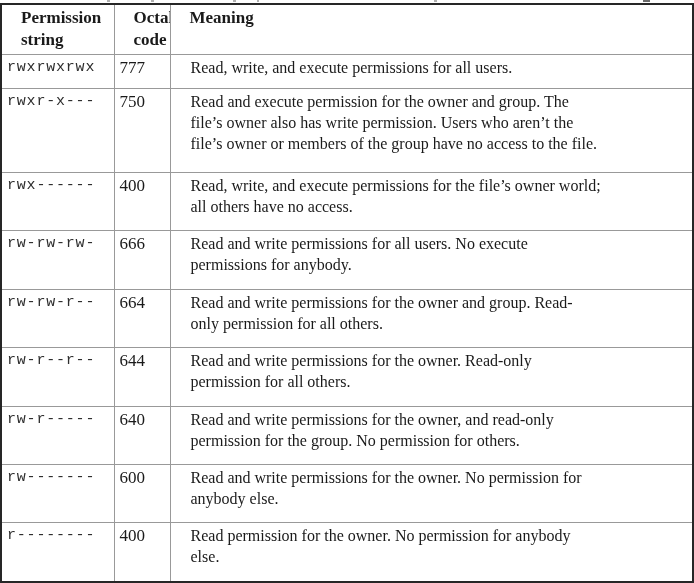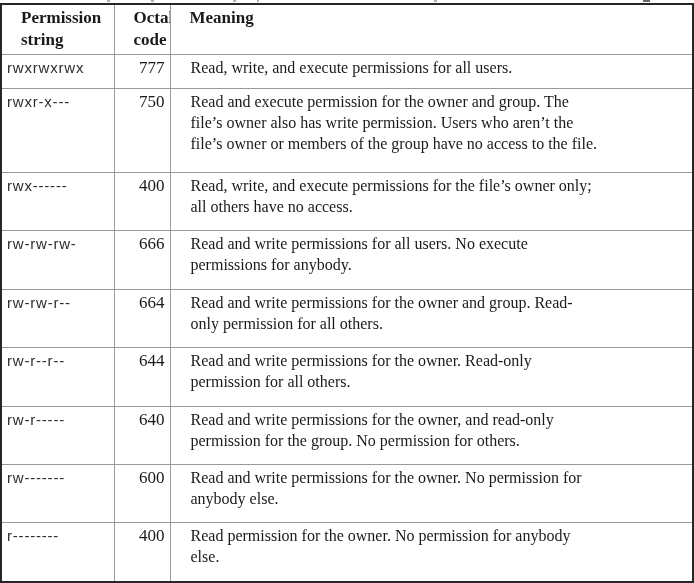--- a/index.html
+++ b/index.html
@@ -63,7 +63,7 @@
     padding-left: 19px;
   }
   .perm-table td.perm {
-    font-family: Liberation Sans, sans-serif;
+    font-family: Liberation Mono, monospace;
     font-size: 15px;
     letter-spacing: 0.8px;
     color: var(--mono_text);

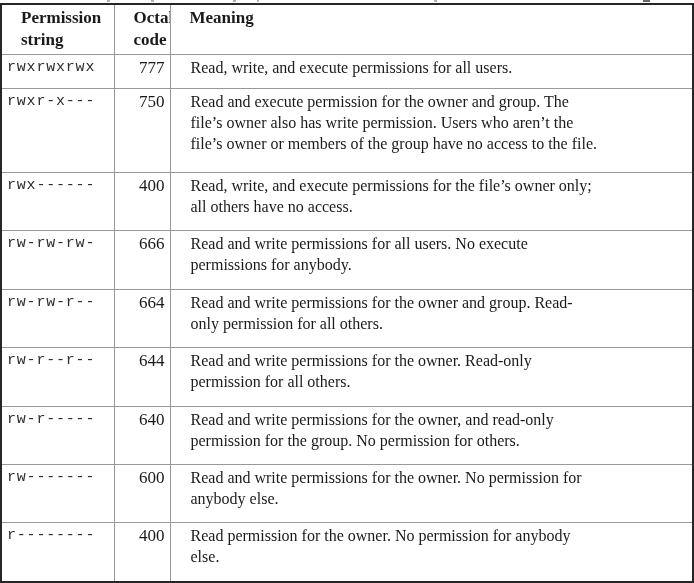--- a/index.html
+++ b/index.html
@@ -73,7 +73,6 @@
     font-size: 17px;
     font-feature-settings: "onum";
     line-height: 22px;
-    text-align: right;
   }
   .perm-table td.meaning {
     font-size: 16px;

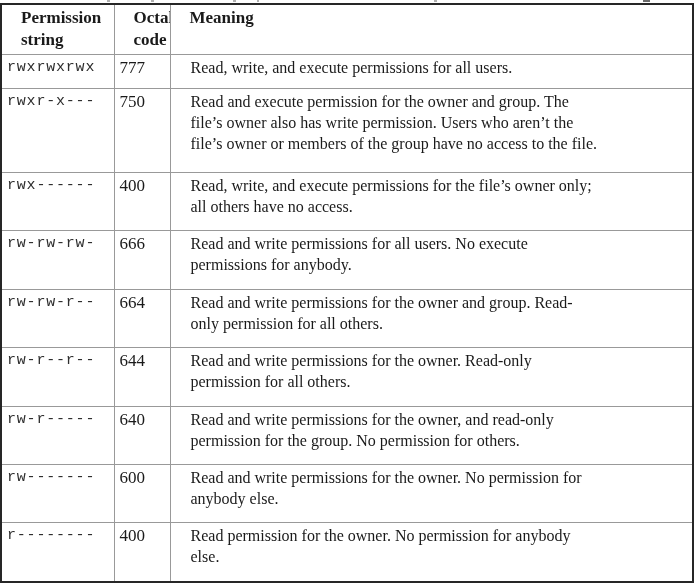--- a/index.html
+++ b/index.html
@@ -125,7 +125,7 @@
   <tr>
     <td class="perm">rwx------</td>
     <td class="octal">400</td>
-    <td class="meaning">Read, write, and execute permissions for the file’s owner only;
+    <td class="meaning">Read, write, and execute permissions for the file’s owner world;
 all others have no access.</td>
   </tr>
 

